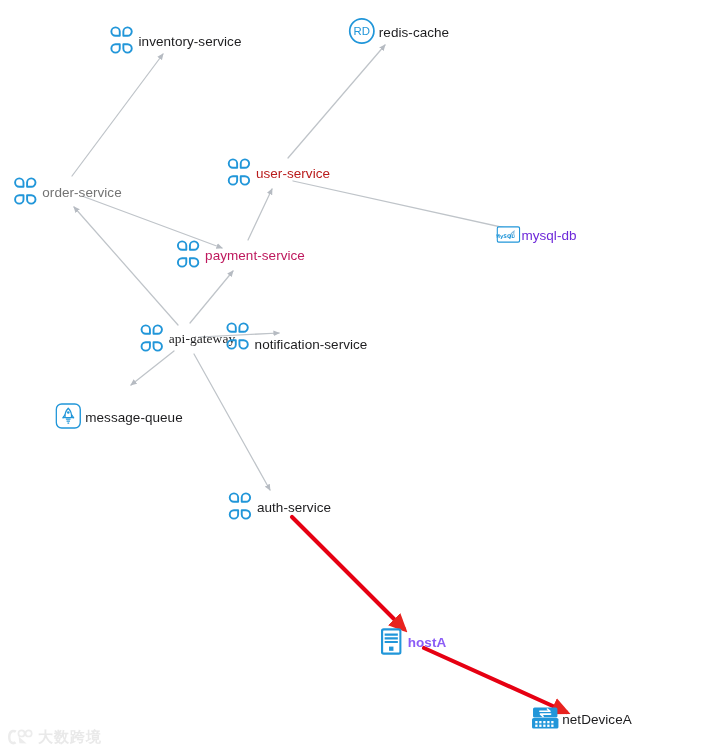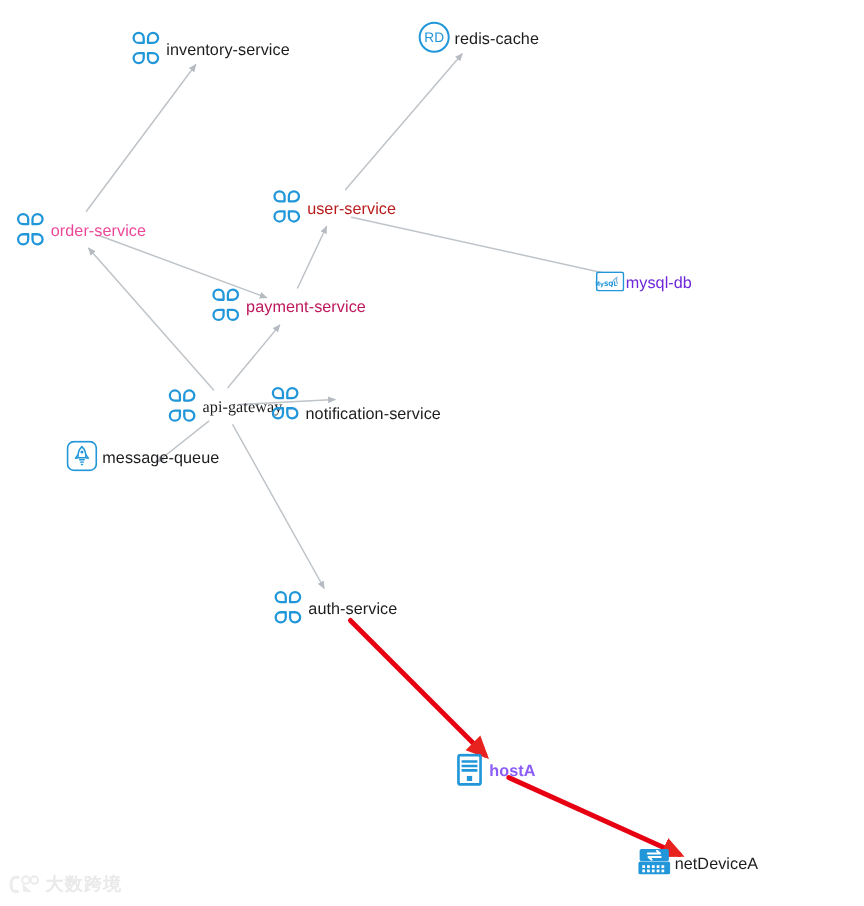--- a/index.html
+++ b/index.html
@@ -144,7 +144,7 @@
             <path d="M17.4 25.8 a4.2 4.2 0 1 0 8.4 0 a4.2 4.2 0 0 0 -4.2 -4.2 h-4.2 z" transform="translate(-0.6,-2.4)" fill="none" stroke="#2196d9" stroke-width="1.9" stroke-linejoin="round"></path>
           </svg>
         </div>
-        <div class="node-label" style="color: #ec4899;">order-service</div>
+        <div class="node-label" style="color: #737373;">order-service</div>
       </div>
       <div class="node" style="left: 536px; top: 234px;">
         <div class="node-icon small">

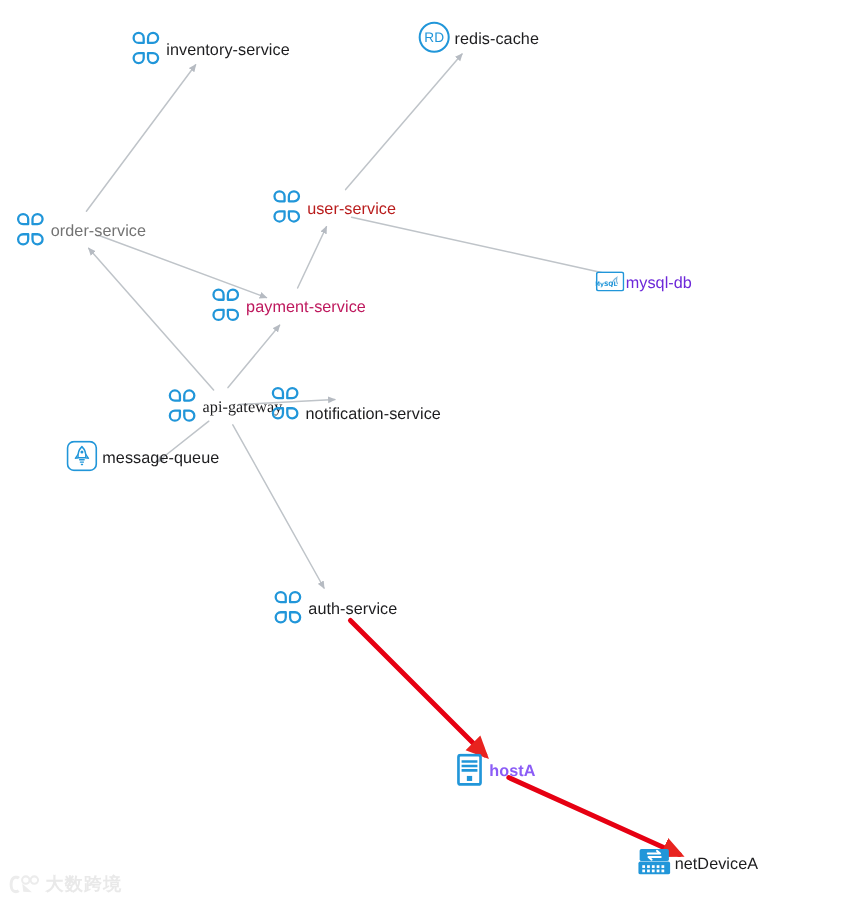--- a/index.html
+++ b/index.html
@@ -189,7 +189,7 @@
         </div>
         <div class="node-label" style="color: rgb(29, 29, 31); margin-top: 16px;">notification-service</div>
       </div>
-      <div class="node" style="left: 117px; top: 380px;">
+      <div class="node" style="left: 117px; top: 416px;">
         <div class="node-icon">
           <svg width="26" height="26" viewBox="0 0 26 26">
             <rect x="1" y="1" width="24" height="24" rx="5.4" fill="#ffffff" stroke="#2196d9" stroke-width="1.4"></rect>

